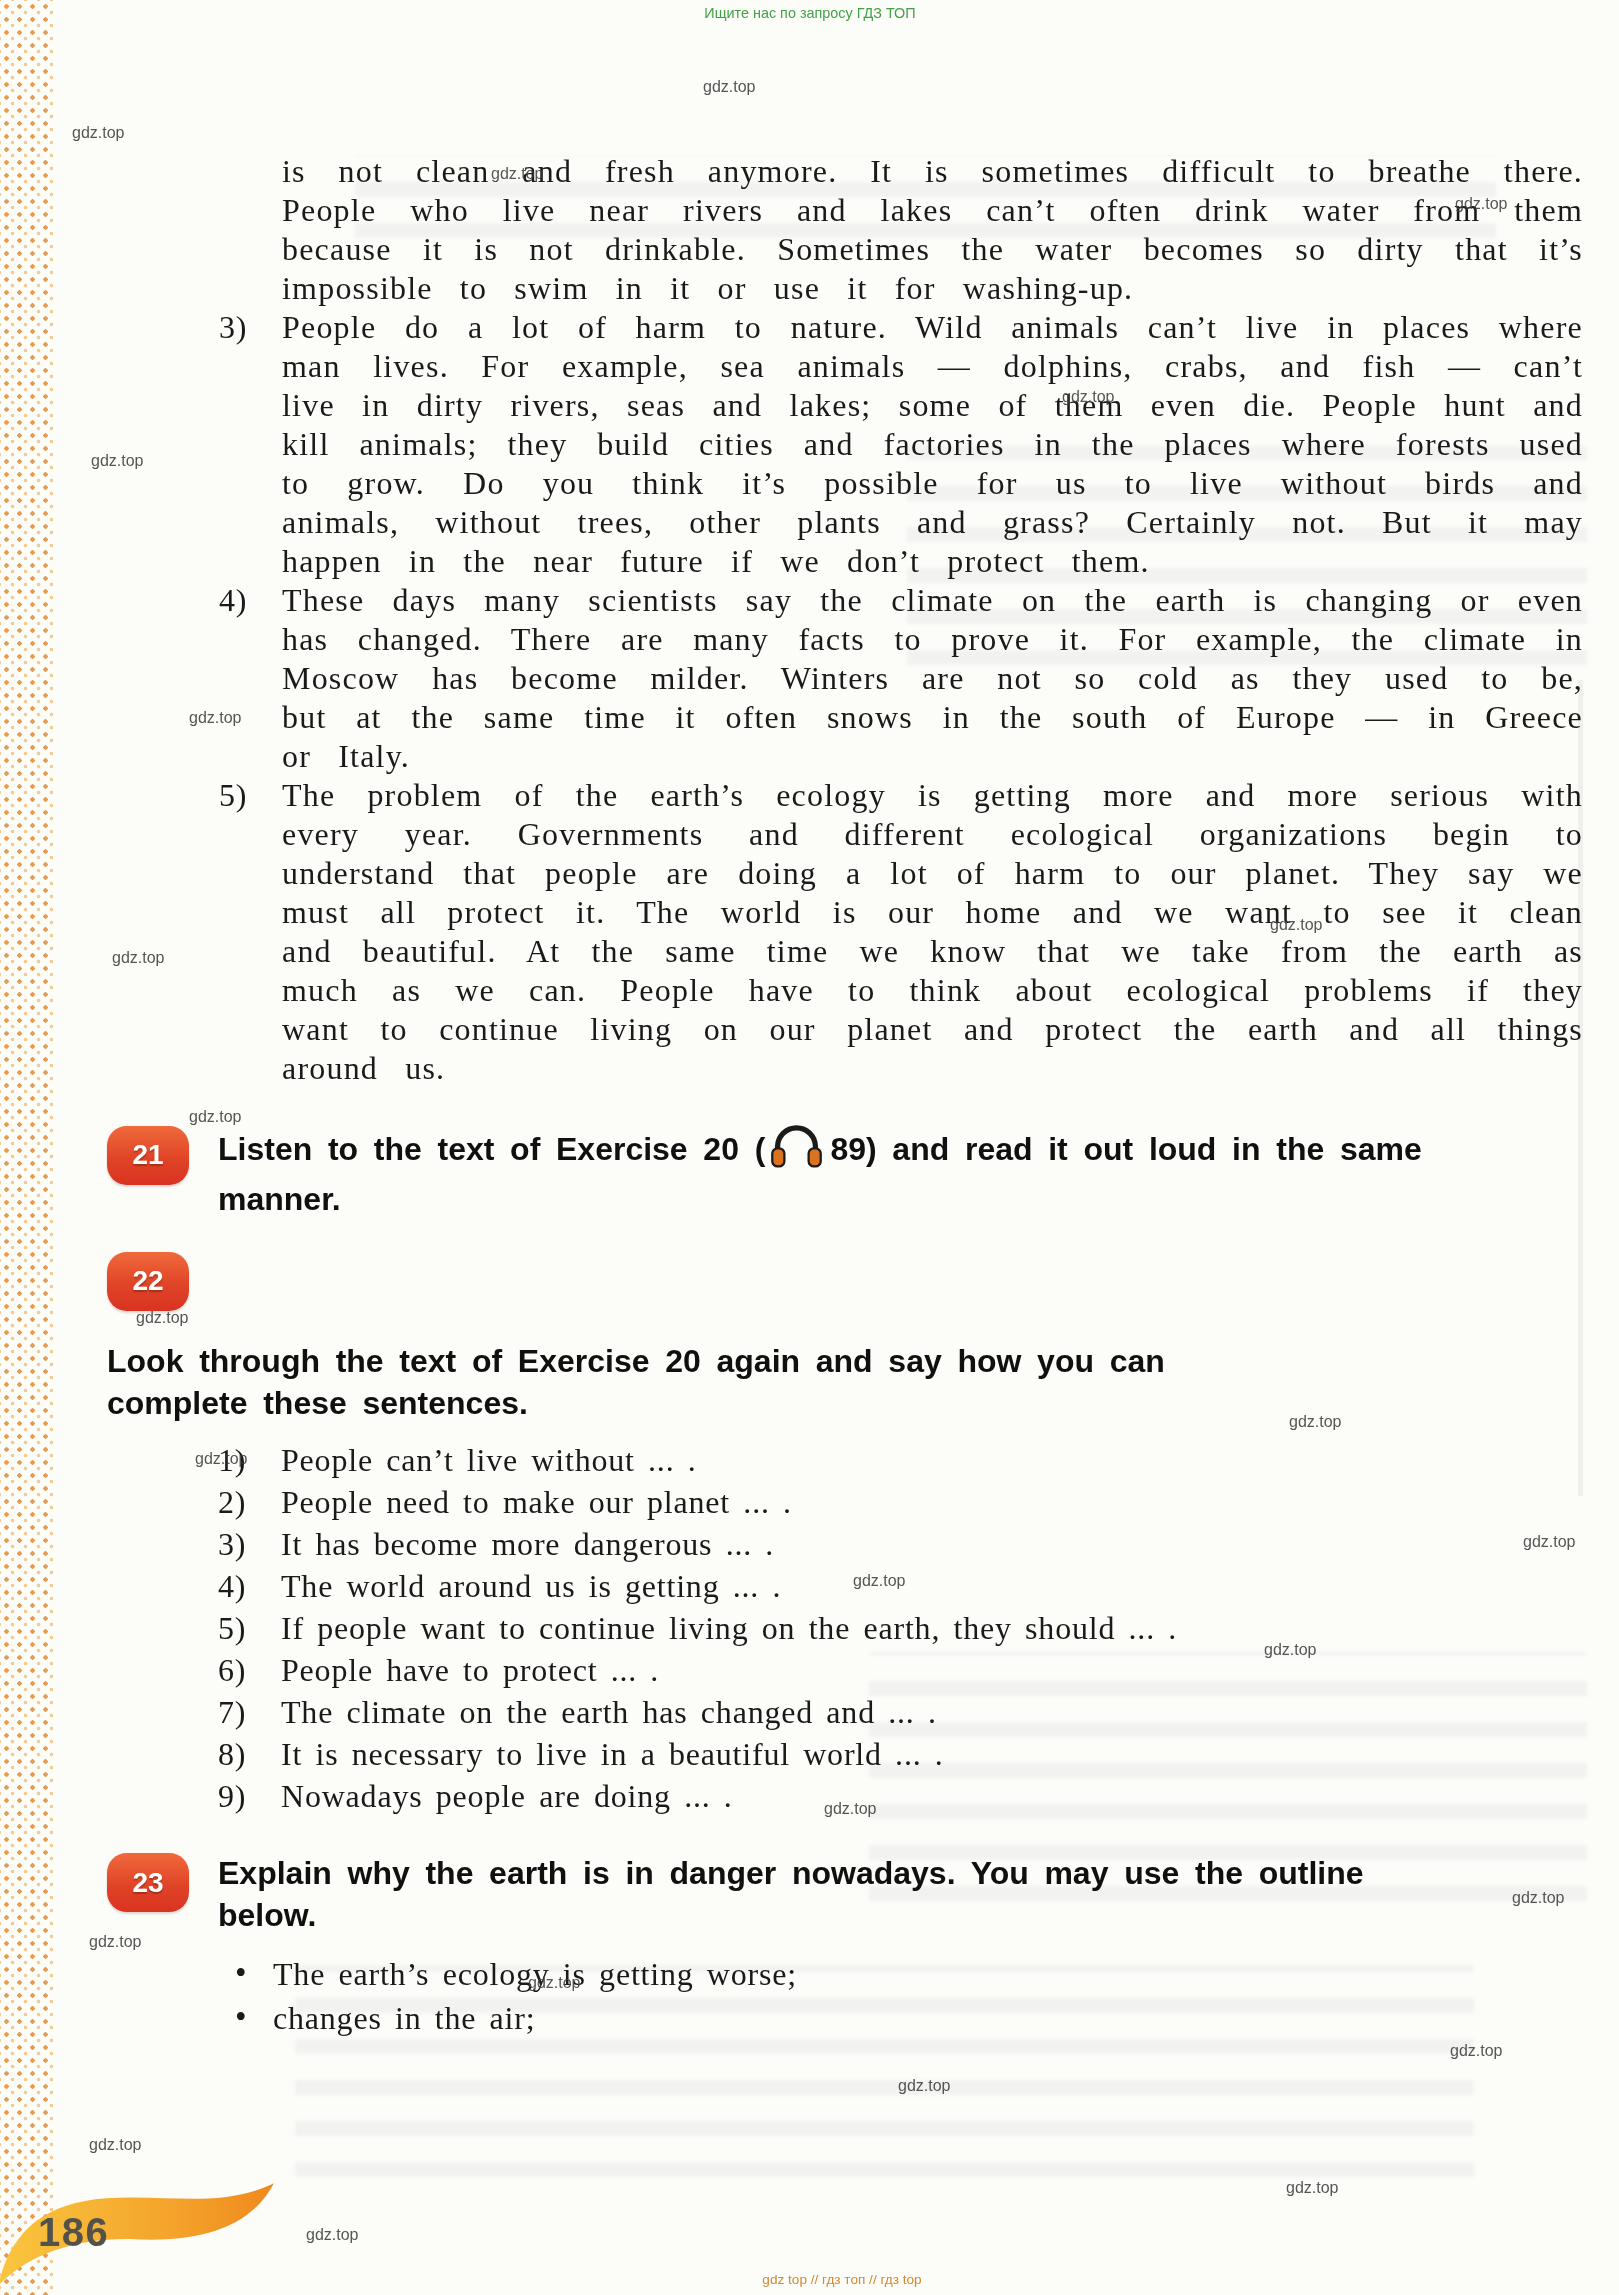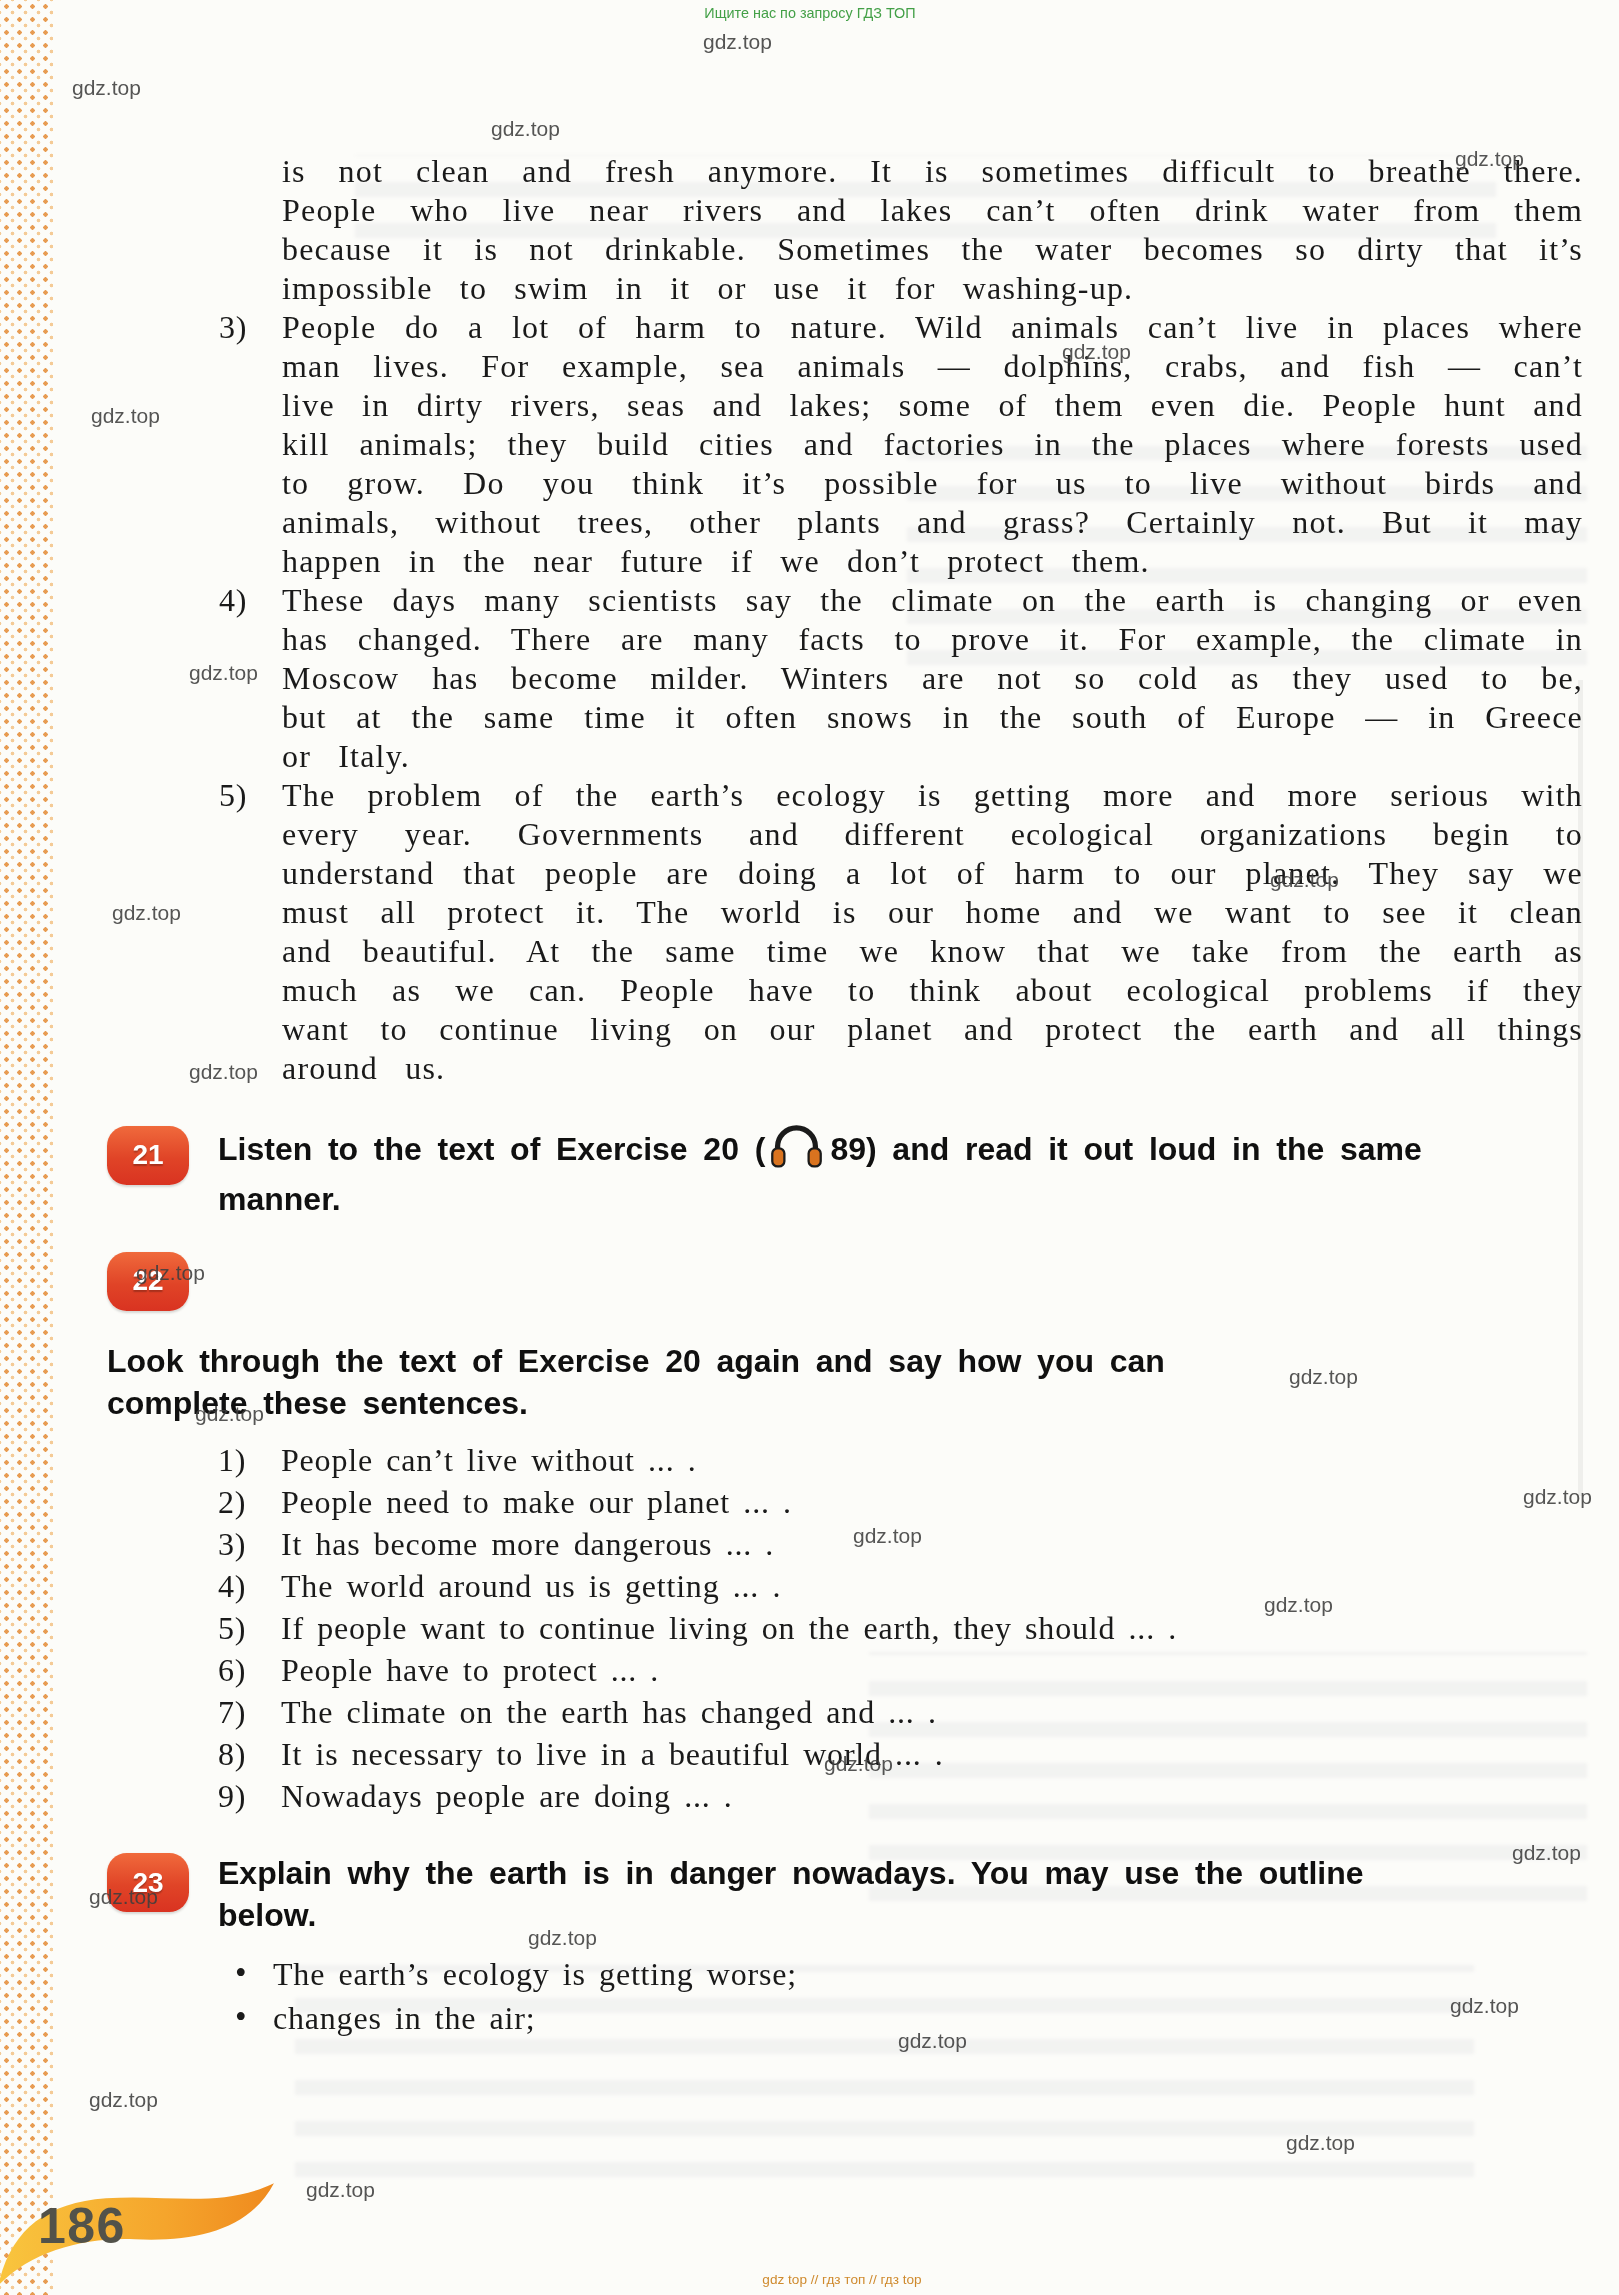--- a/index.html
+++ b/index.html
@@ -43,7 +43,7 @@
   .wm{
     position:absolute;
     font-family:"Liberation Sans", sans-serif;
-    font-size:21px;color:#3e3e3e;opacity:.88;white-space:nowrap;
+    font-size:16px;color:#3e3e3e;opacity:.88;white-space:nowrap;margin-top:48px;
   }
   .content{
     position:absolute;left:113px;top:152px;width:1470px;z-index:2;

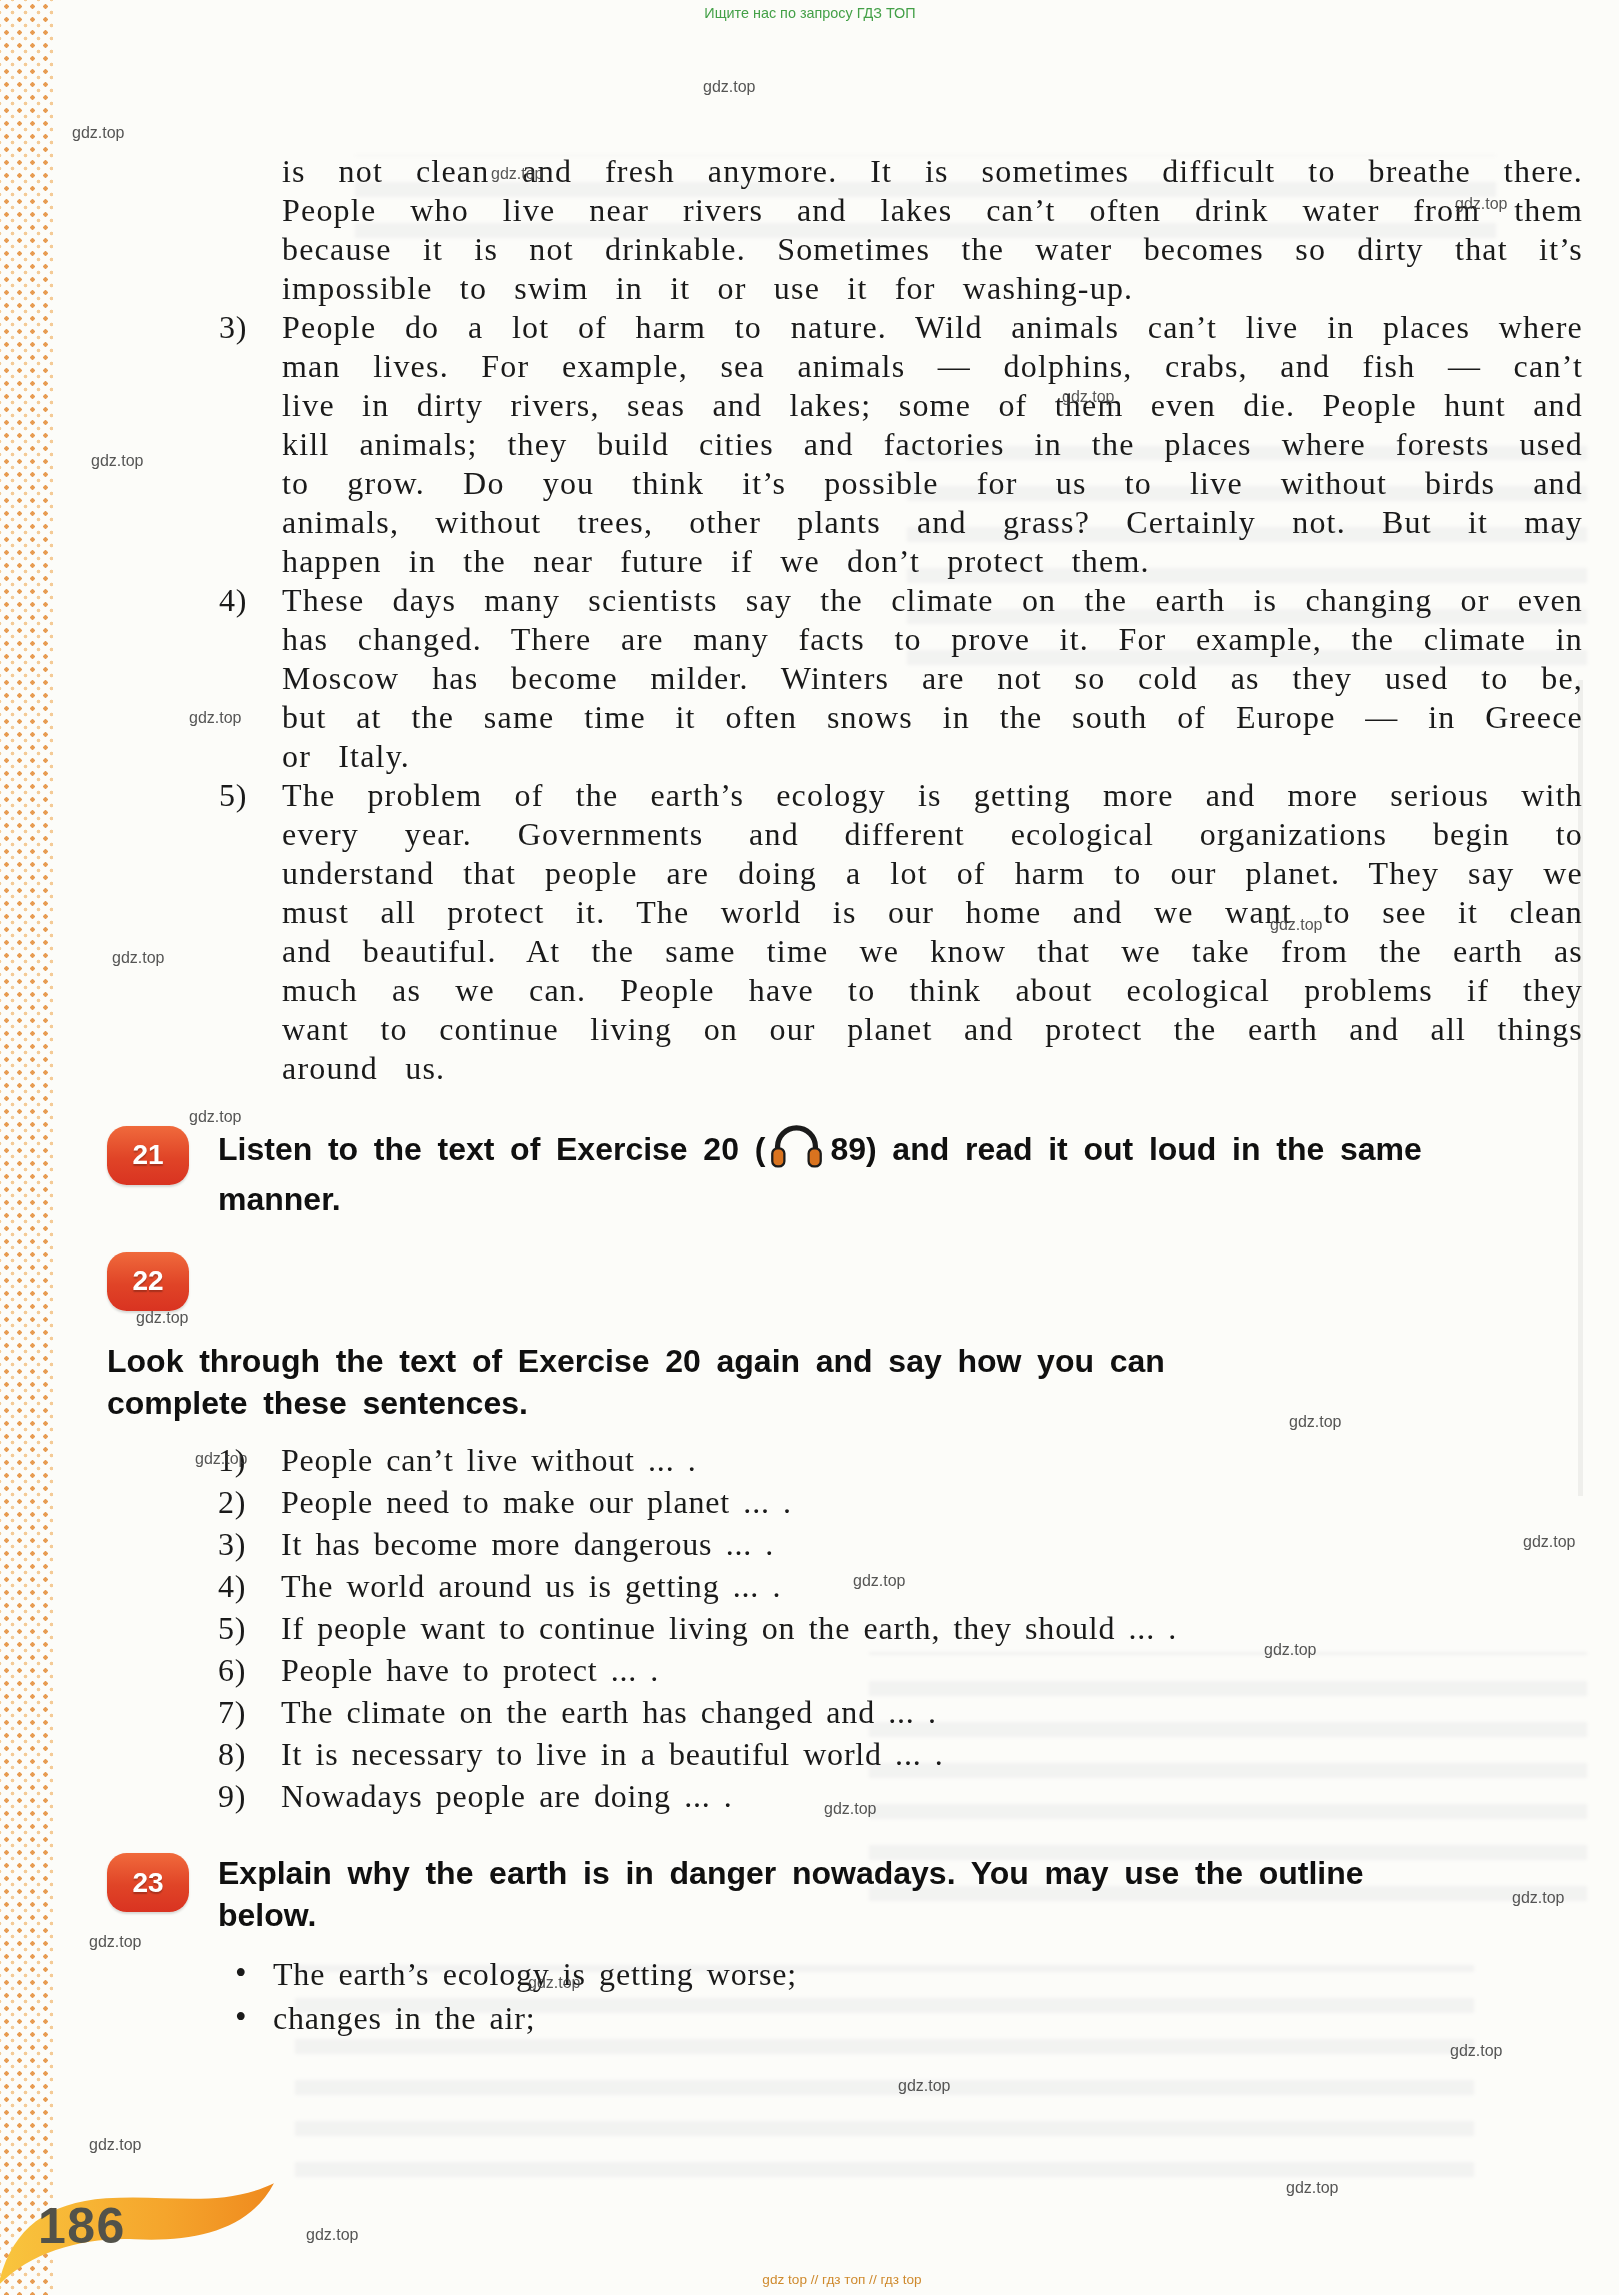--- a/index.html
+++ b/index.html
@@ -108,7 +108,7 @@
   .pageno{
     position:absolute;left:38px;bottom:29px;
     font-family:"Liberation Sans", sans-serif;
-    font-weight:bold;font-size:50px;color:#52524a;letter-spacing:1.5px;margin-top:27px;
+    font-weight:bold;font-size:40px;color:#52524a;letter-spacing:1.5px;margin-top:27px;
   }
 </style>
 </head>

